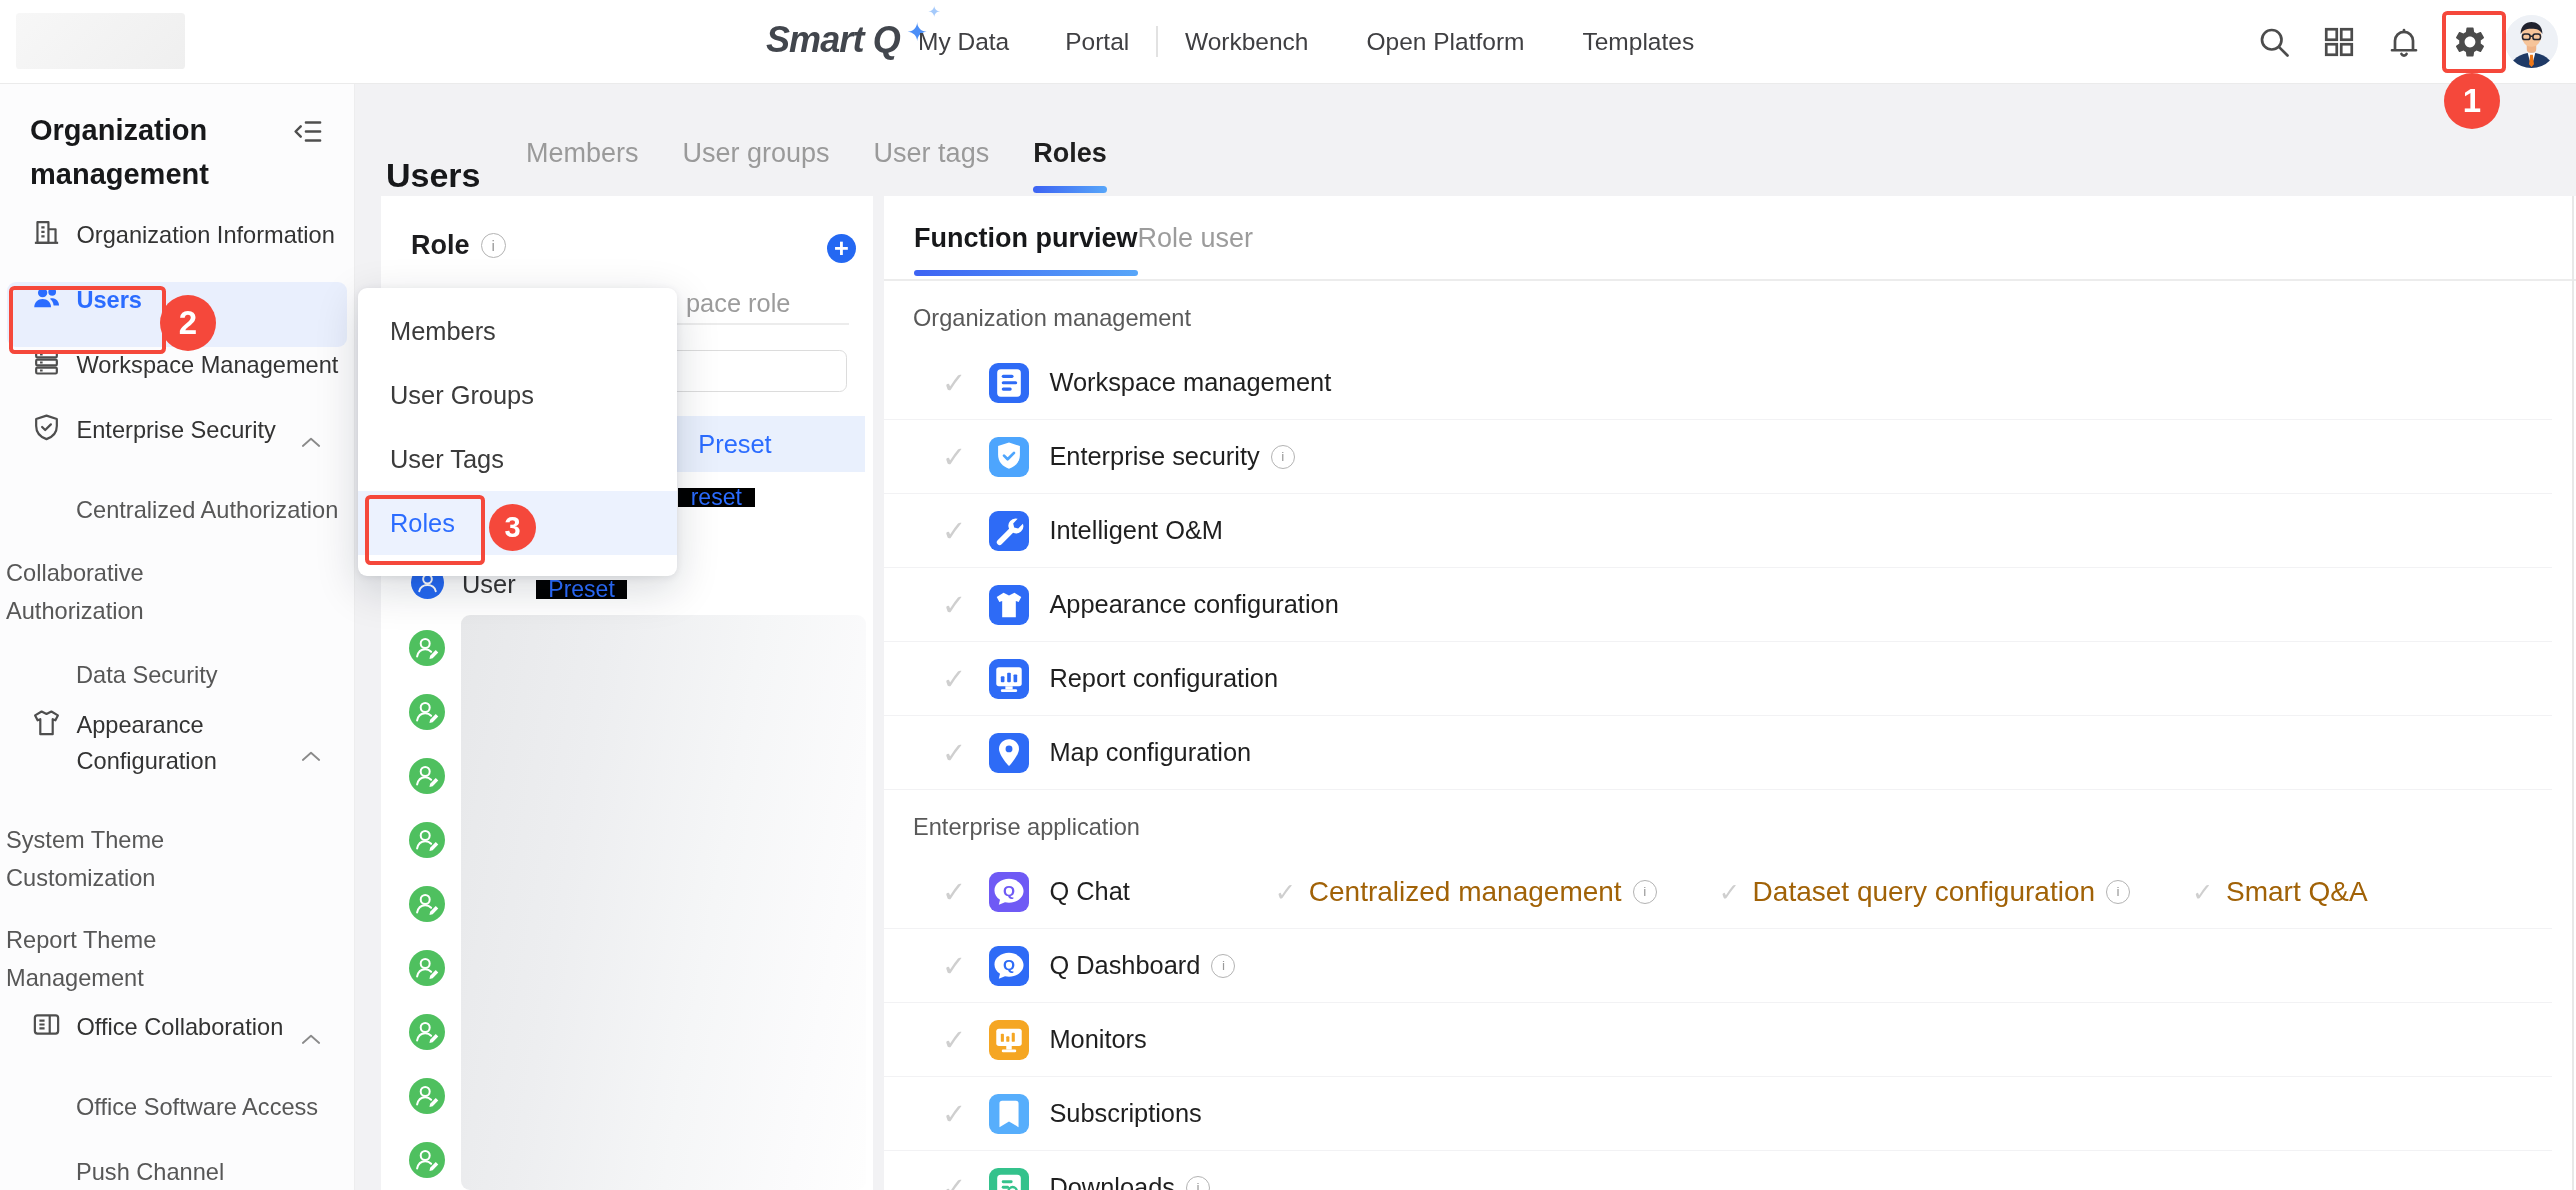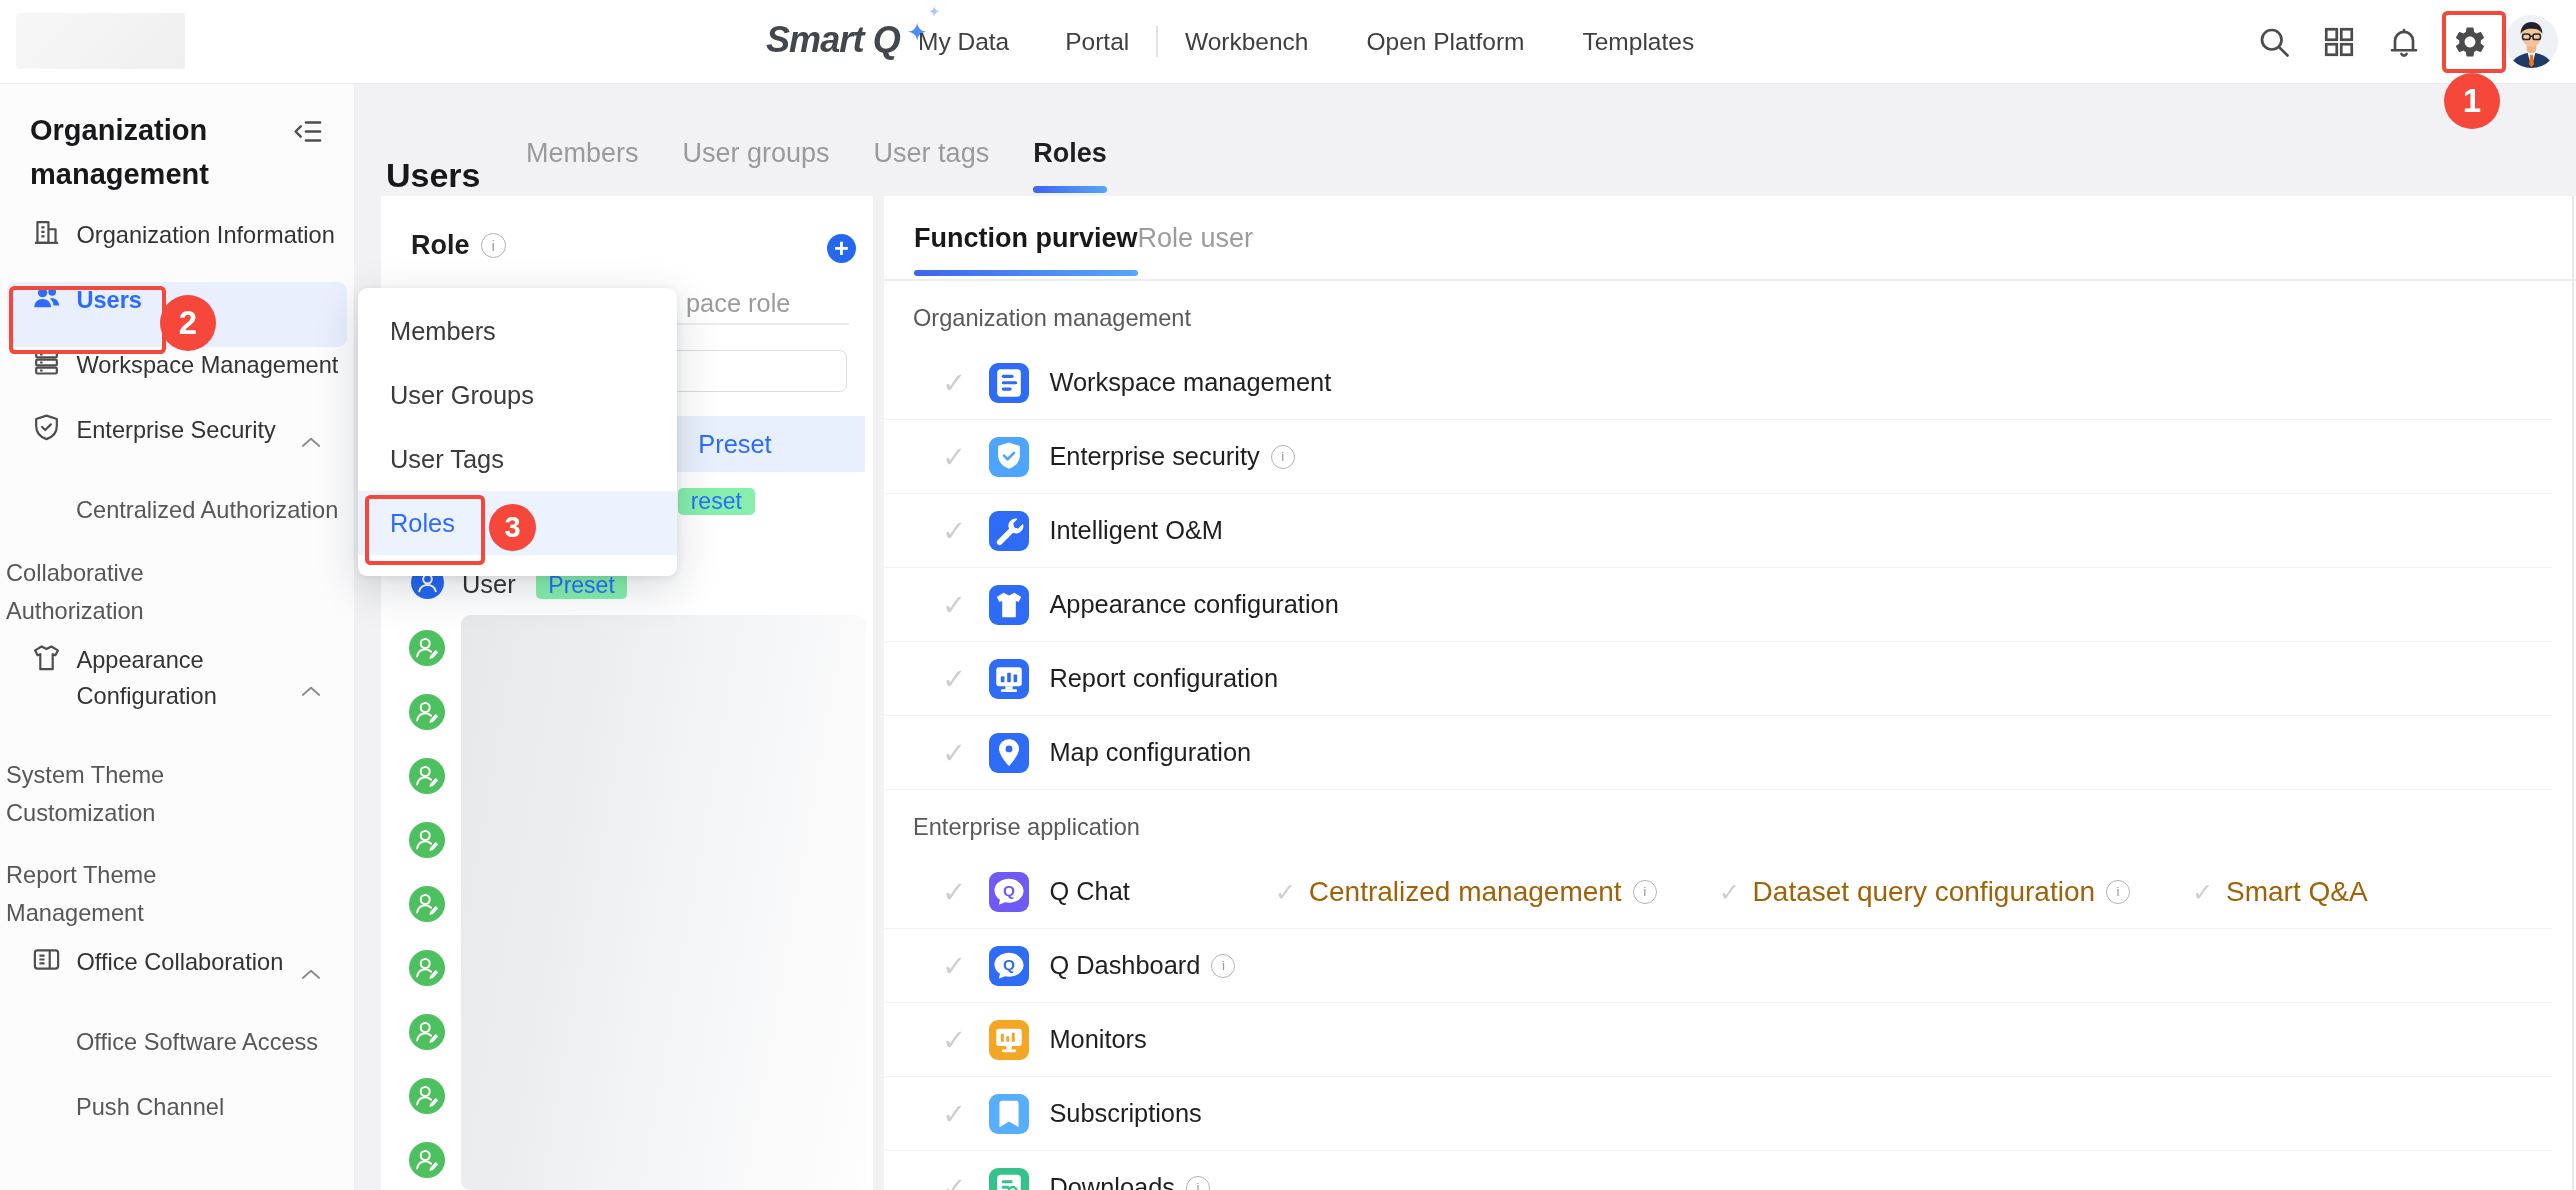--- a/index.html
+++ b/index.html
@@ -64,8 +64,8 @@
   .rp-search{position:absolute;left:30px;top:154px;width:434px;height:40px;border:1.8px solid #dcdcdc;border-radius:7.3px;background:#fff;}
   .rp-row-sel{position:absolute;left:7.3px;top:220px;width:477px;height:56px;background:#e9f0fd;display:flex;align-items:center;cursor:pointer;}
   .rp-row-sel .preset-txt{margin-left:310px;font-size:25.4px;color:#2b6cff;}
-  .chip{display:inline-flex;align-items:center;justify-content:center;height:27px;padding:0 12.7px;background:#86efac;
-        color:#2b6cff;font-size:23px;border-radius:5px;}
+  .chip{display:inline-flex;align-items:center;justify-content:center;height:19px;padding:0 12.7px;background:#000000;
+        color:#2b6cff;font-size:23px;border-radius:0;}
   .rp-chip2{position:absolute;left:297px;top:292px;}
   .rp-user-row{position:absolute;left:30px;top:370px;display:flex;align-items:flex-end;cursor:pointer;}
   .rp-user-ava{width:33px;height:33px;margin-right:18px;flex:none;}

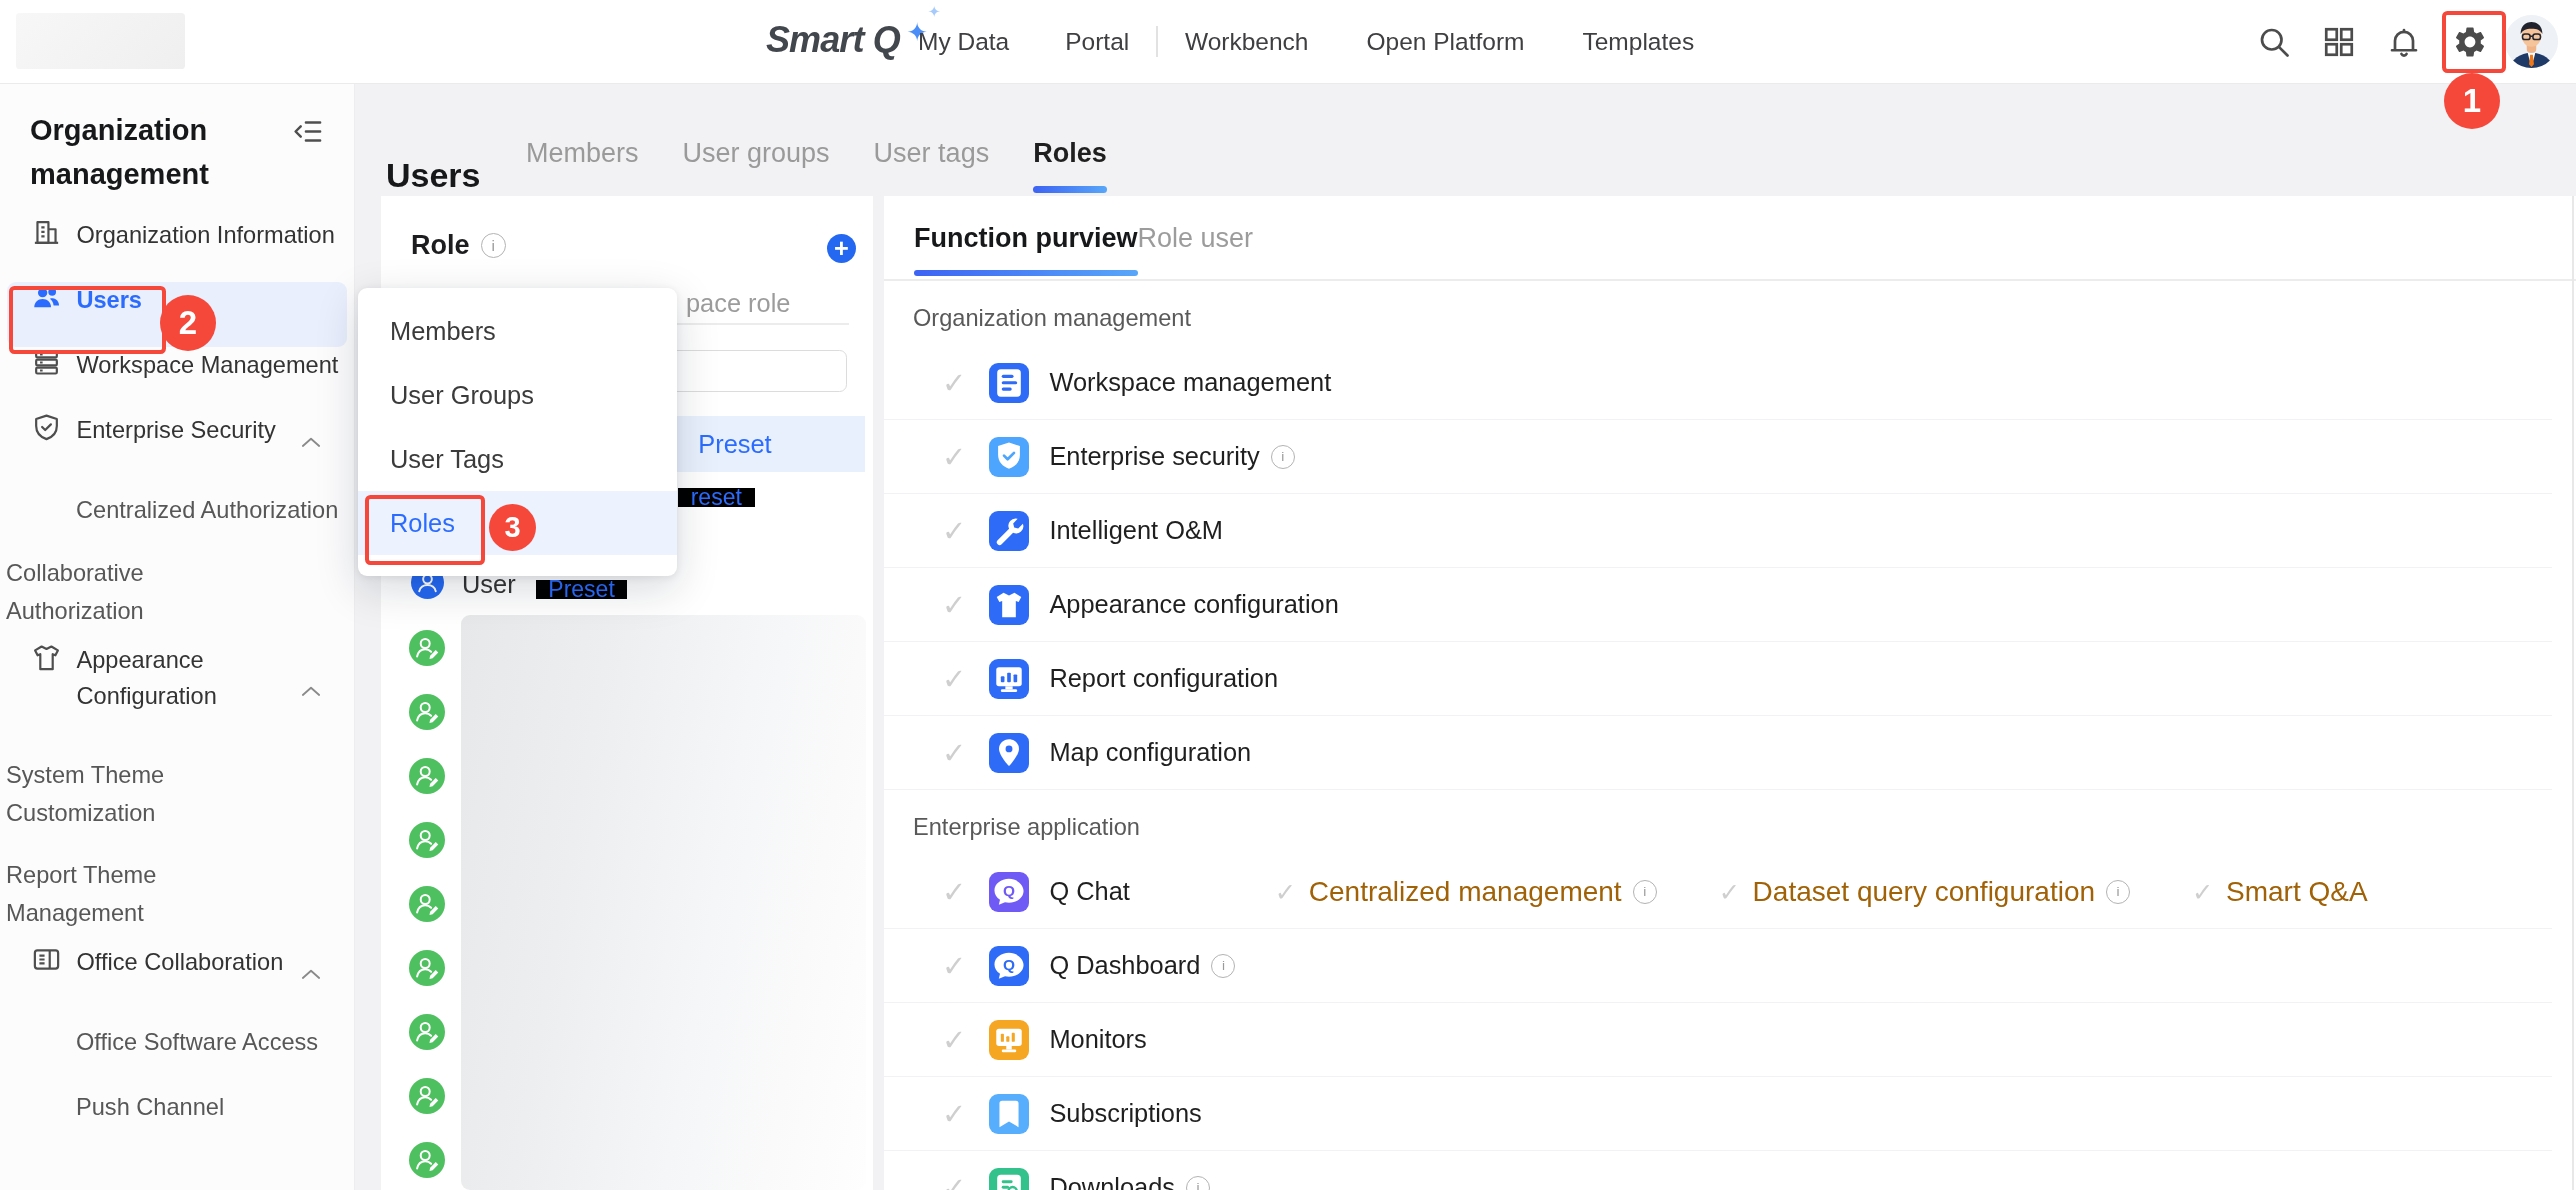--- a/index.html
+++ b/index.html
@@ -224,6 +224,9 @@
         <div class="s-sub tall">
           <span class="lbl wrap">Collaborative Authorization</span>
         </div>
+        <div class="s-sub">
+          <span class="lbl">Data Security</span>
+        </div>
         <div class="s-item tall">
           <span class="ico">
             <svg viewBox="0 0 24 24" fill="none" stroke="currentColor" stroke-width="1.7" stroke-linejoin="round">

